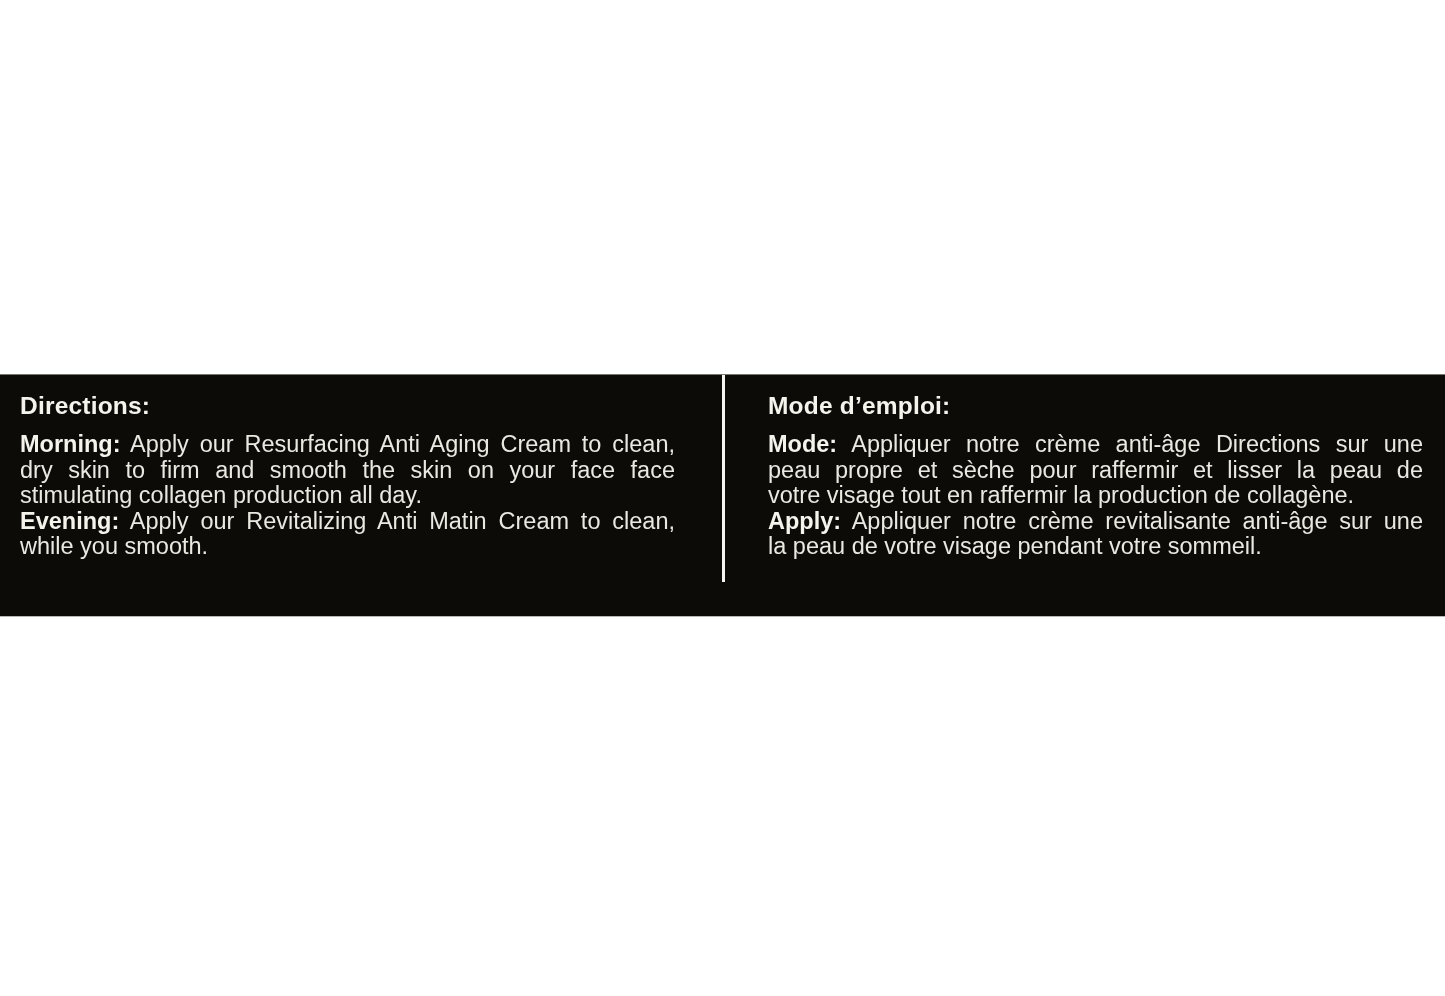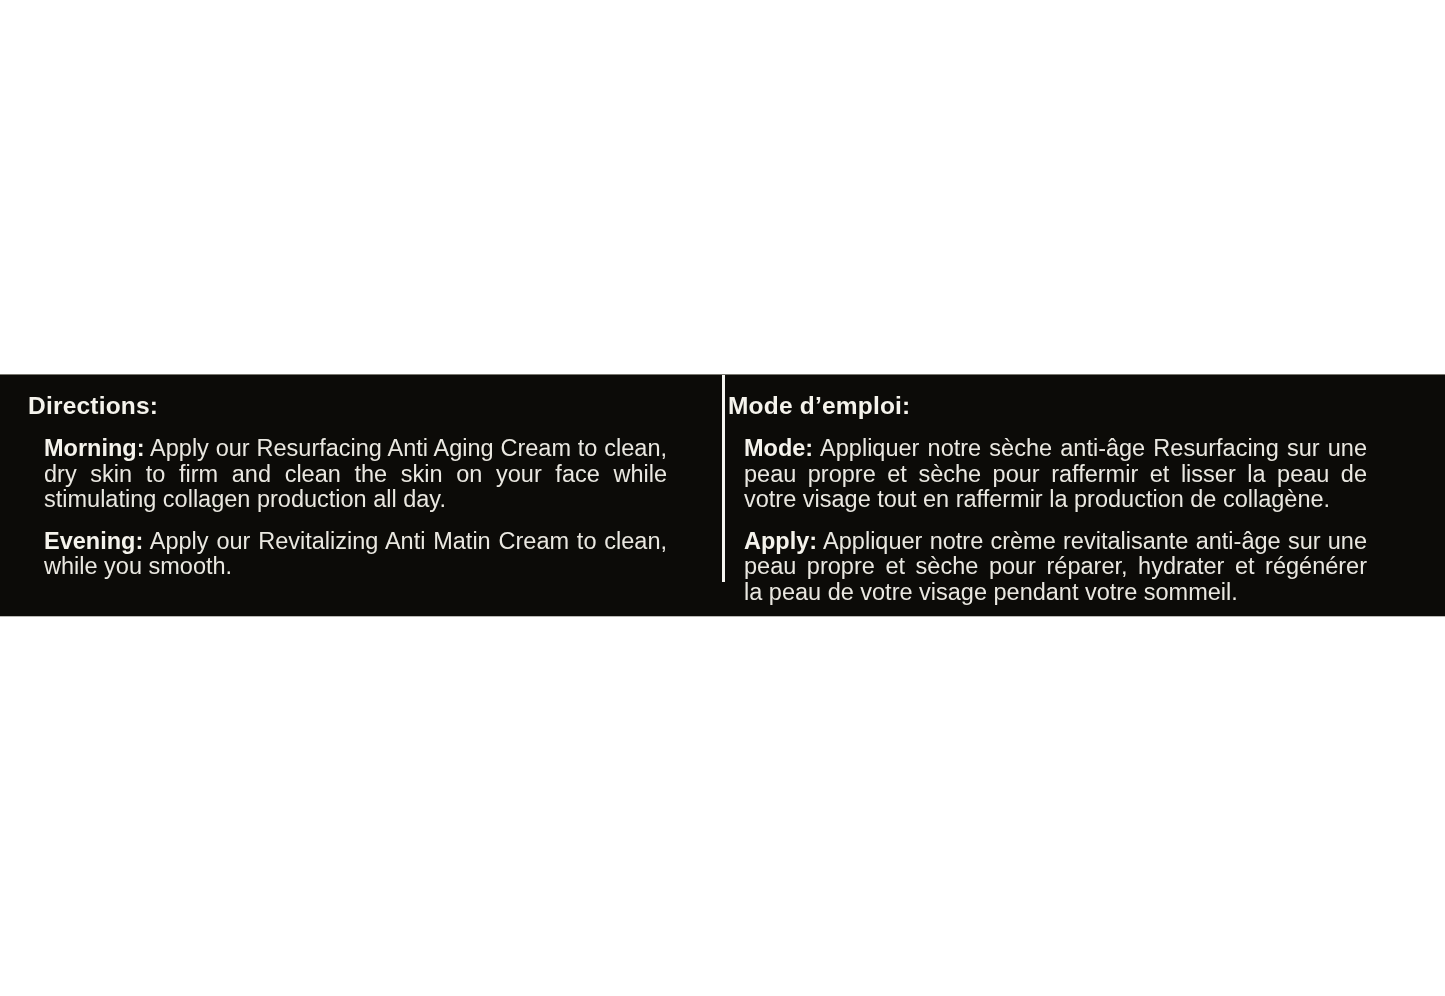--- a/index.html
+++ b/index.html
@@ -35,7 +35,7 @@
     width: 655px;
     color: var(--body-text, #eae8e1);
   }
-  .col-left  { left: 28px; }
+  .col-left  { left: 20px; }
   .col-right { left: 728px; }
 
   .heading {

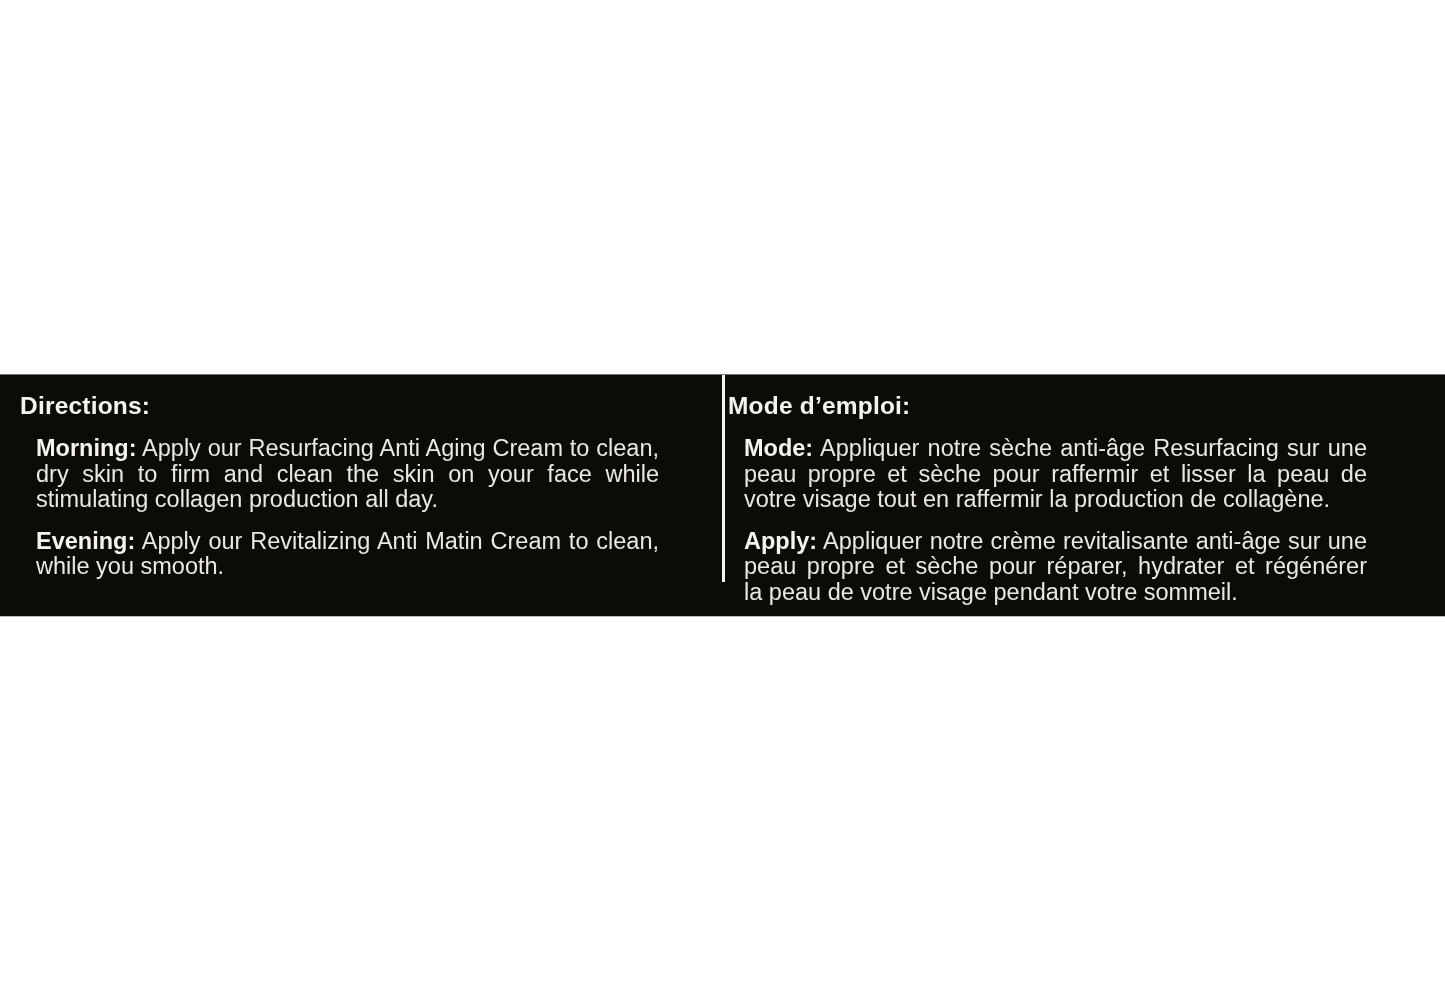--- a/index.html
+++ b/index.html
@@ -36,7 +36,7 @@
     color: var(--body-text, #eae8e1);
   }
   .col-left  { left: 20px; }
-  .col-right { left: 728px; }
+  .col-right { left: 768px; }
 
   .heading {
     font-size: 24.5px;

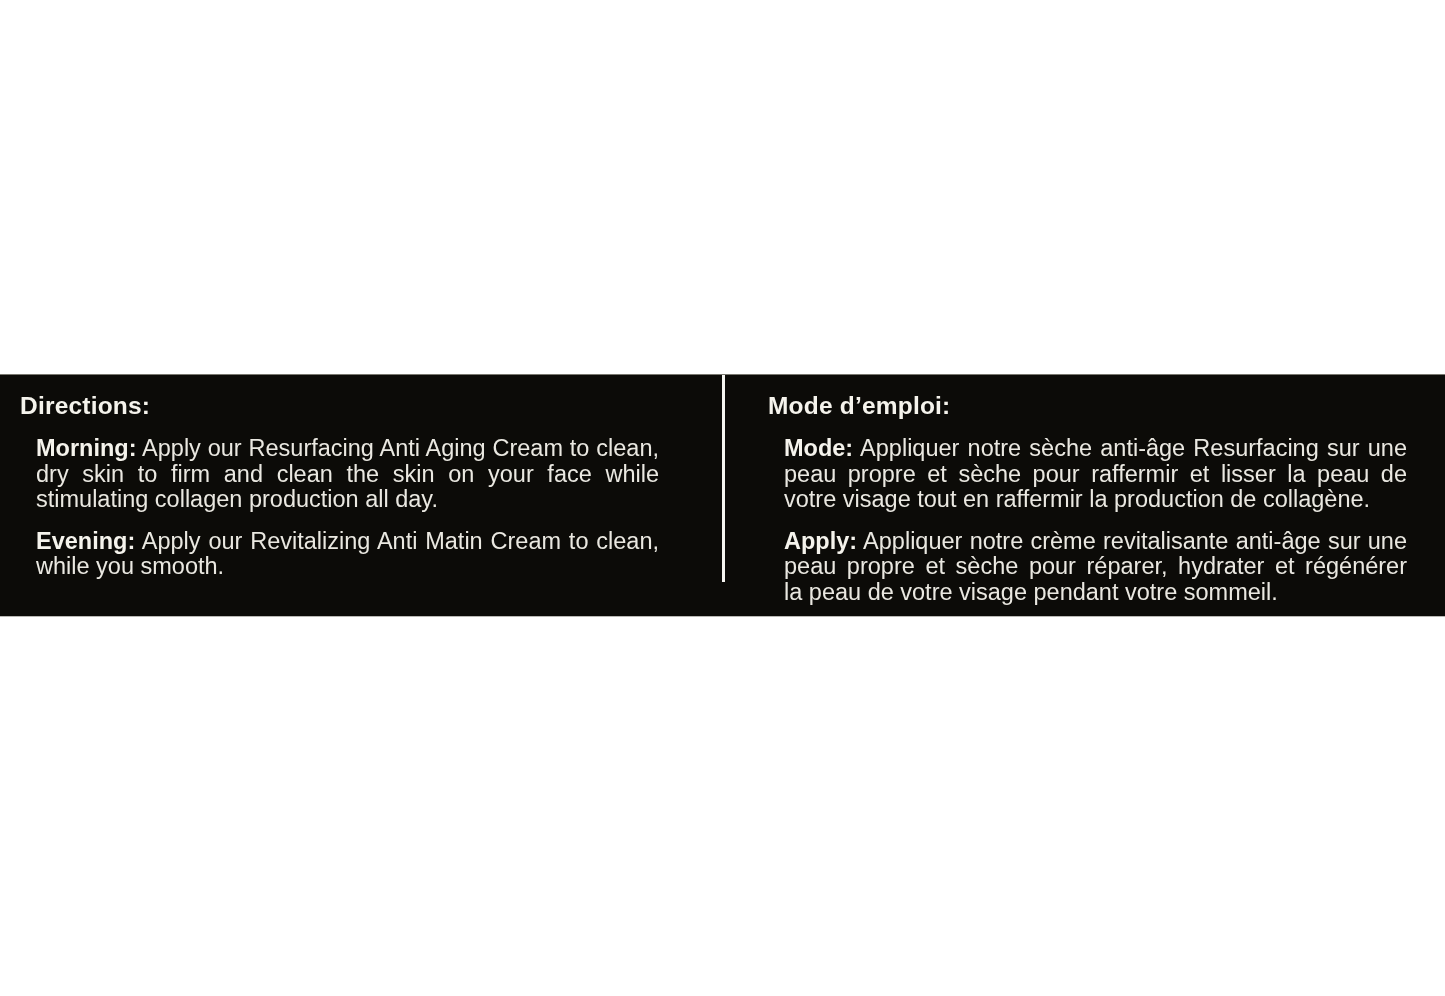--- a/index.html
+++ b/index.html
@@ -46,7 +46,7 @@
     margin: 0 0 12px 0;
     letter-spacing: 0.2px;
   }
-  .para { margin: 16px; }
+  .para { margin: 0; }
   .line {
     font-size: 23.5px;
     line-height: 25.5px;

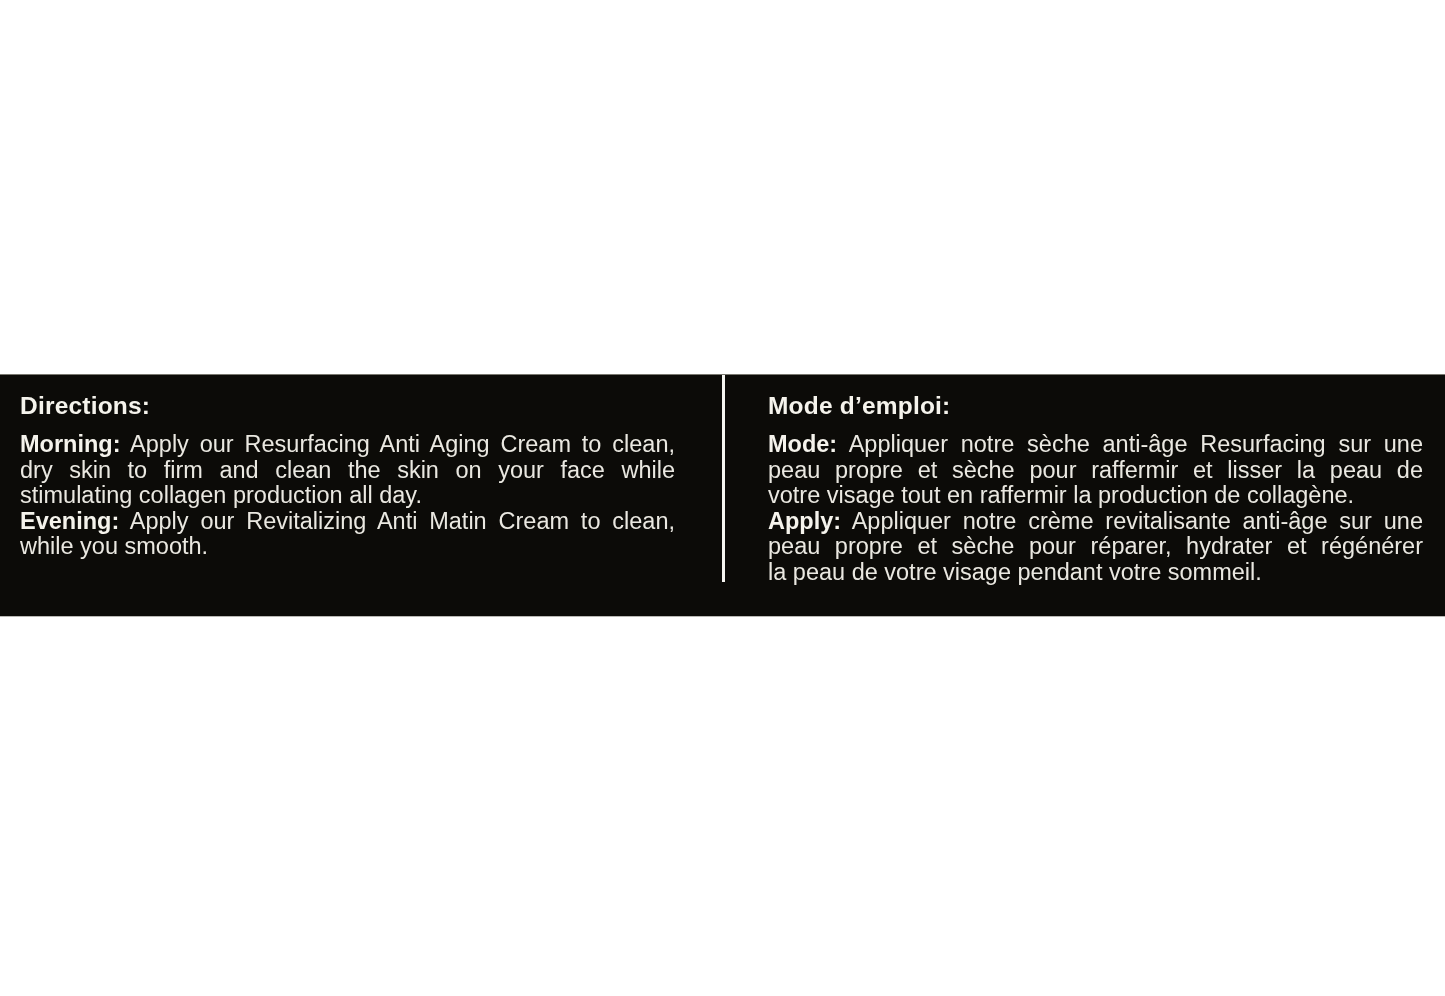--- a/index.html
+++ b/index.html
@@ -93,7 +93,7 @@
     <div class="heading">Mode d’emploi:</div>
 
     <div class="para">
-      <div class="line j"><span class="b">Mode:</span> <span>Appliquer notre sèche anti-âge Resurfacing sur une</span></div>
+      <div class="line j"><span class="b">Mode:</span> <span>Appliquer notre crème anti-âge Directions sur une</span></div>
       <div class="line j">peau propre et sèche pour raffermir et lisser la peau de</div>
       <div class="line last">votre visage tout en raffermir la production de collagène.</div>
     </div>

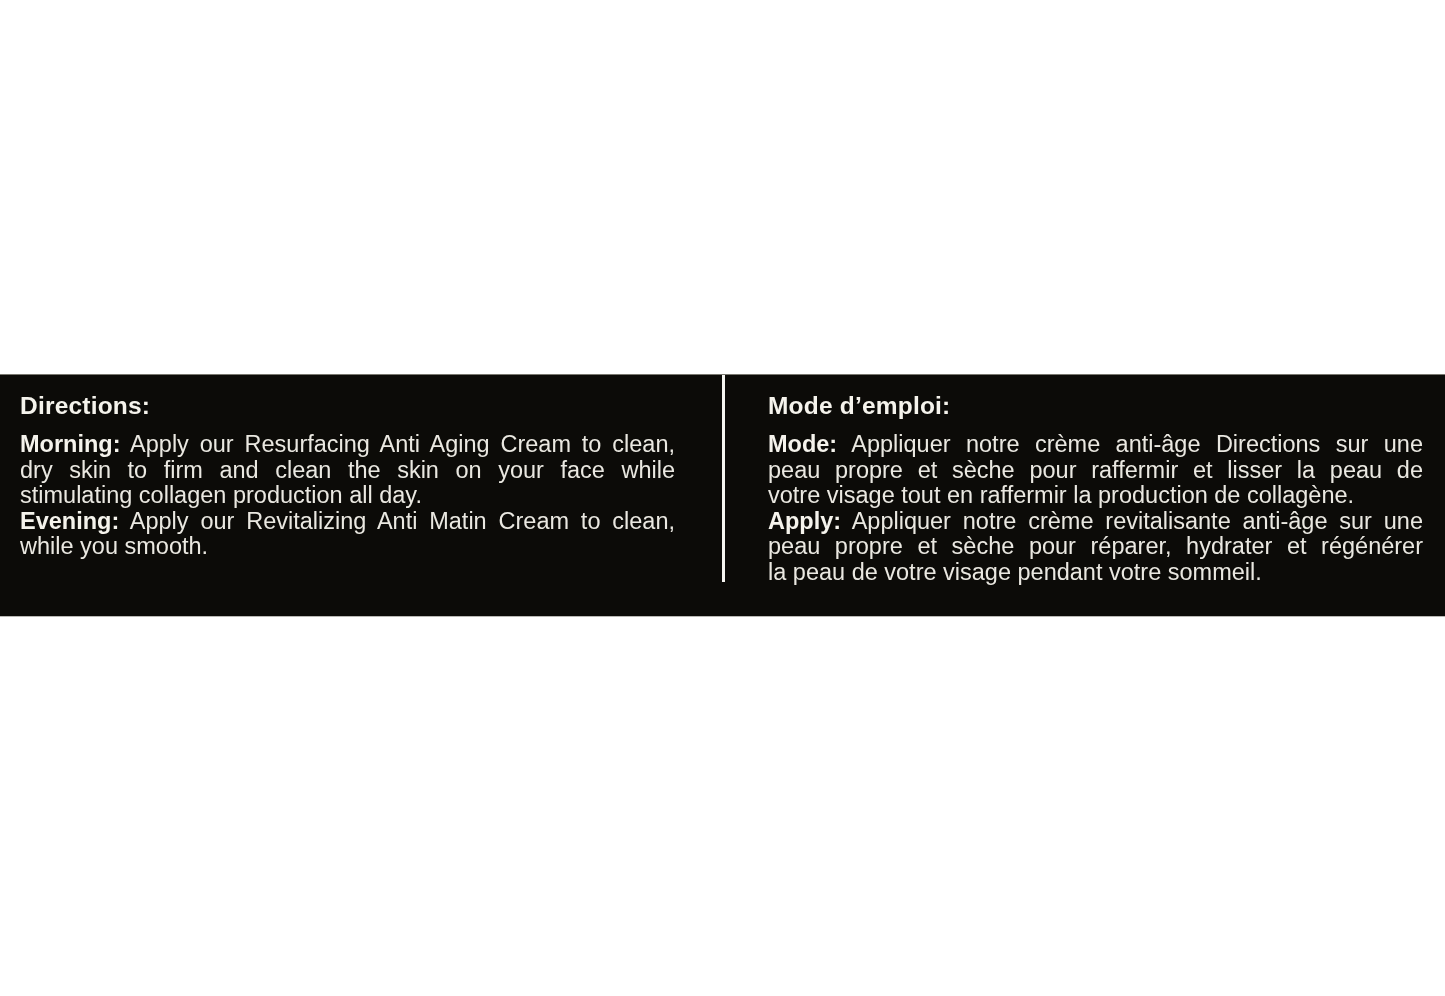--- a/index.html
+++ b/index.html
@@ -77,7 +77,7 @@
 
     <div class="para">
       <div class="line j"><span class="b">Morning:</span> <span>Apply our Resurfacing Anti Aging Cream to clean,</span></div>
-      <div class="line j">dry skin to firm and clean the skin on your face while</div>
+      <div class="line j">dry skin to firm and smooth the skin on your face face</div>
       <div class="line last">stimulating collagen production all day.</div>
     </div>
 

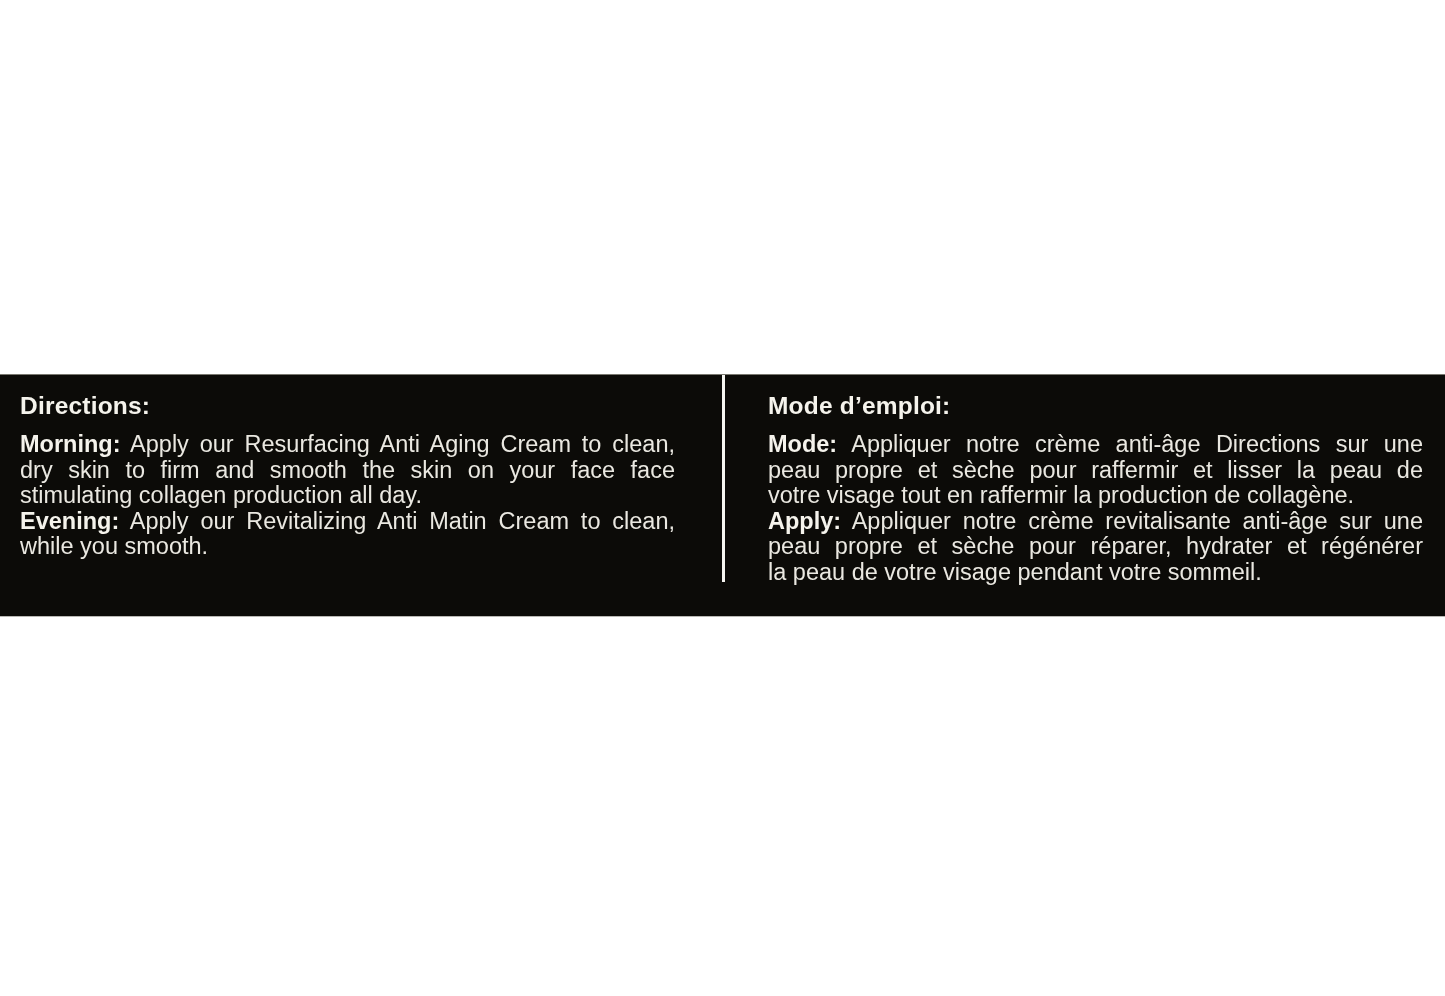--- a/index.html
+++ b/index.html
@@ -100,7 +100,6 @@
 
     <div class="para">
       <div class="line j"><span class="b">Apply:</span> <span>Appliquer notre crème revitalisante anti-âge sur une</span></div>
-      <div class="line j">peau propre et sèche pour réparer, hydrater et régénérer</div>
       <div class="line last">la peau de votre visage pendant votre sommeil.</div>
     </div>
   </div>

